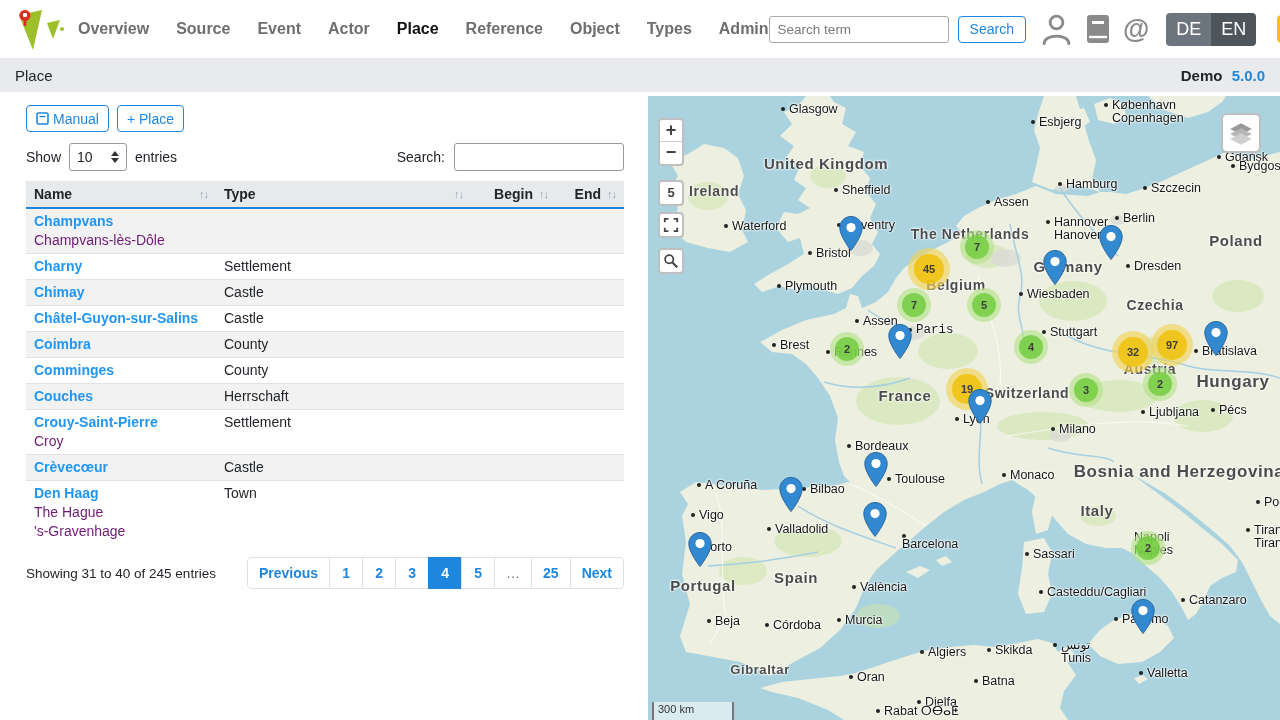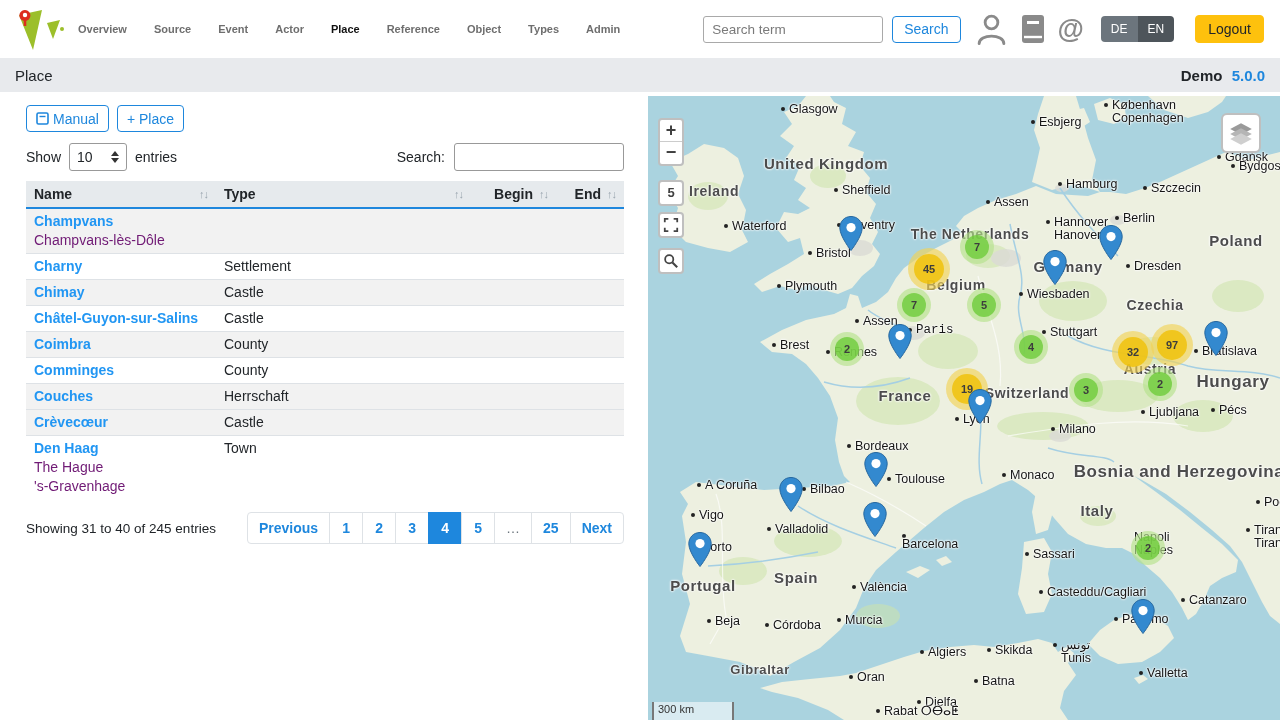--- a/index.html
+++ b/index.html
@@ -10,7 +10,7 @@
   .navbar { height:58px; display:flex; align-items:center; padding:0 16px; background:#fff; }
   .logo { width:50px; height:46px; margin-right:12px; flex:0 0 auto; }
   .nav-menu { display:flex; gap:27px; align-items:center; }
-  .nav-item { font-size:11px; font-weight:bold; color:#6e6e6e; cursor:pointer; white-space:nowrap; }
+  .nav-item { font-size:16px; font-weight:bold; color:#6e6e6e; cursor:pointer; white-space:nowrap; }
   .nav-item.active { color:#111; }
   .nav-spacer { flex:1; }
   .nav-search-input { width:180px; height:27px; border:1px solid #a9a9a9; border-radius:3px;

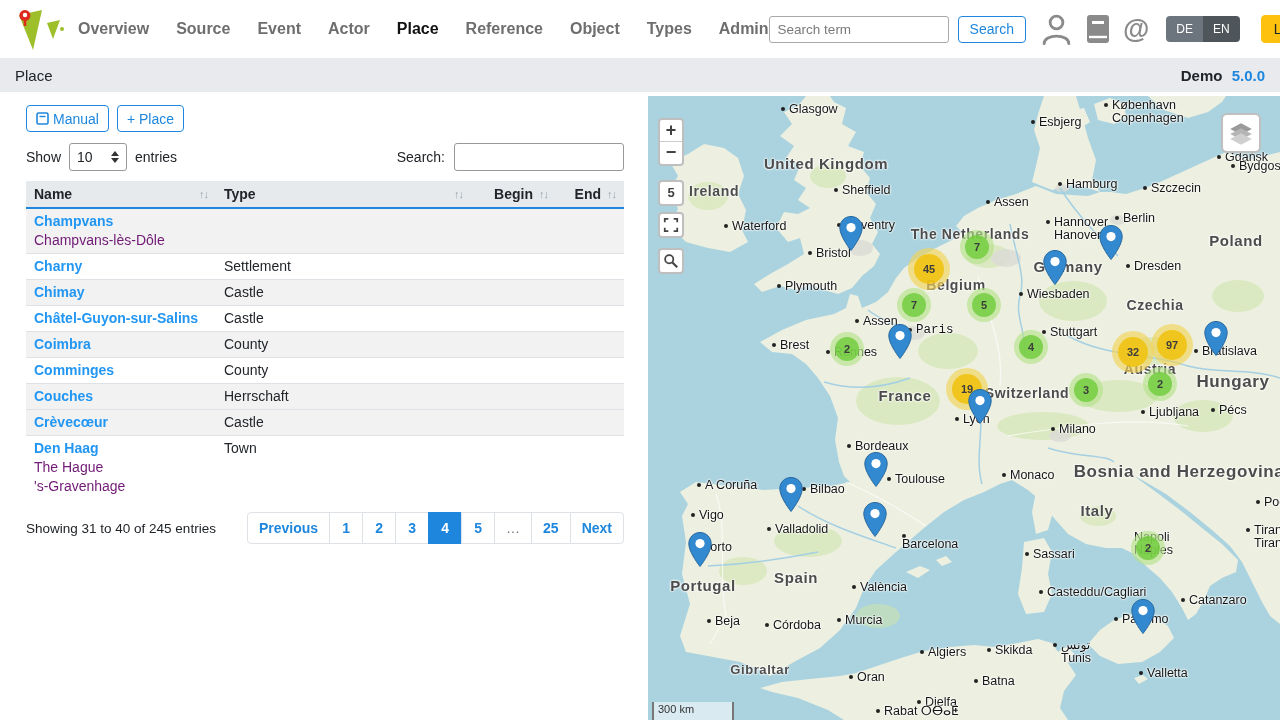--- a/index.html
+++ b/index.html
@@ -21,7 +21,7 @@
   .nav-icons { display:flex; align-items:center; margin-left:14px; gap:11px; }
   .icon-at { font-size:27px; font-weight:bold; color:#8a8a8a; line-height:1; }
   .lang-group { display:flex; border-radius:4px; overflow:hidden; margin-left:6px; }
-  .lang-btn { color:#fff; font-size:12px; padding:6px 10px; cursor:pointer; }
+  .lang-btn { color:#fff; font-size:18px; padding:6px 10px; cursor:pointer; }
   .lang-de { background:#6c757d; }
   .lang-en { background:#4e555b; }
   .logout-btn { margin-left:10px; background:#fec10d; border:1px solid #fec10d; color:#212529;

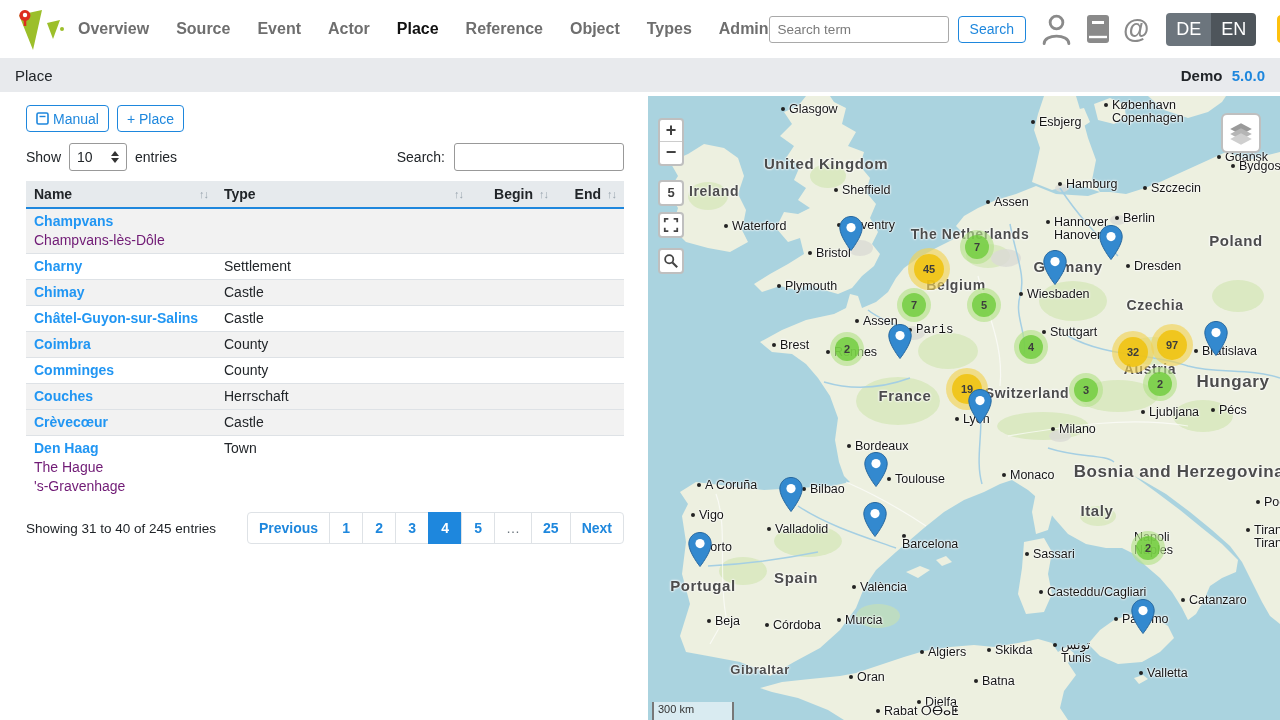--- a/index.html
+++ b/index.html
@@ -283,6 +283,15 @@
               <div class="place-link">Couches</div>
             </td>
             <td>Herrschaft</td>
+            <td></td>
+            <td></td>
+          </tr>
+          <tr>
+            <td>
+              <div class="place-link">Crouy-Saint-Pierre</div>
+              <div class="alias">Croy</div>
+            </td>
+            <td>Settlement</td>
             <td></td>
             <td></td>
           </tr>

